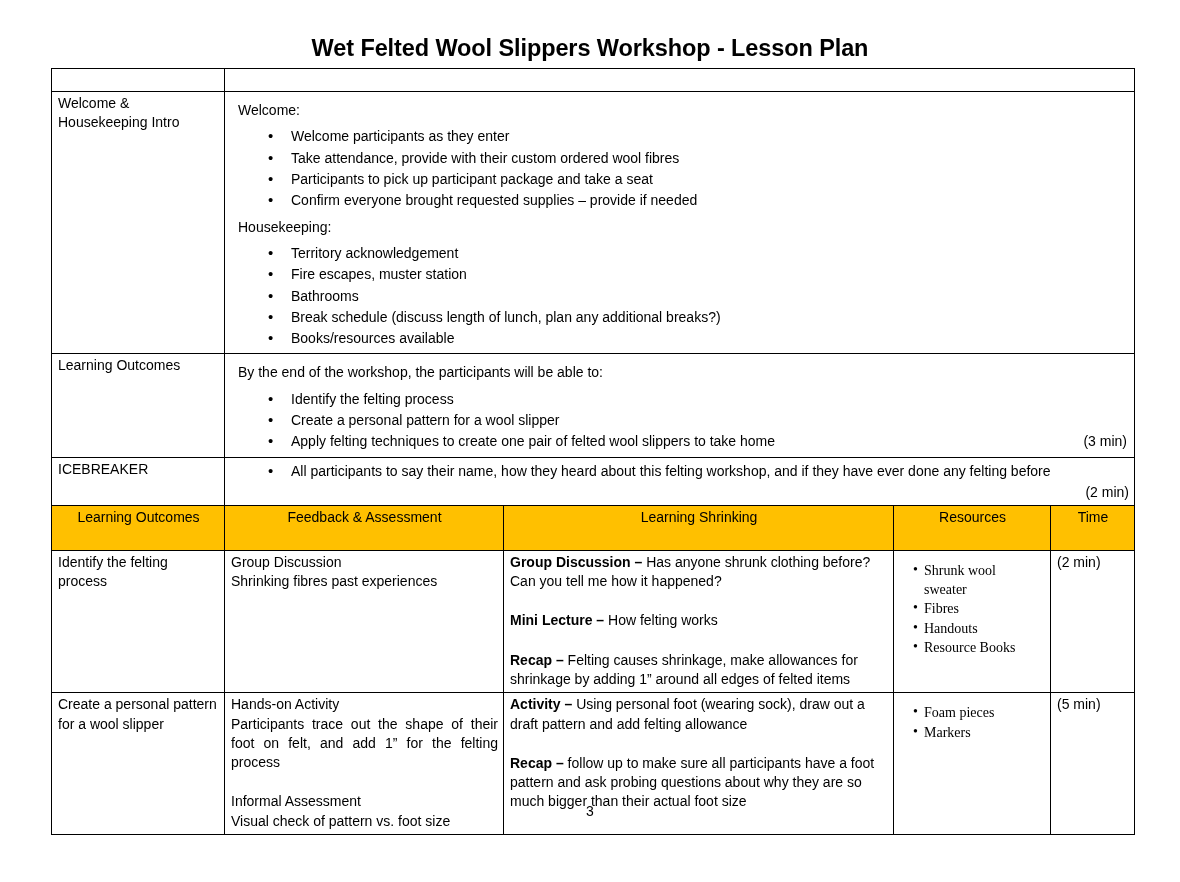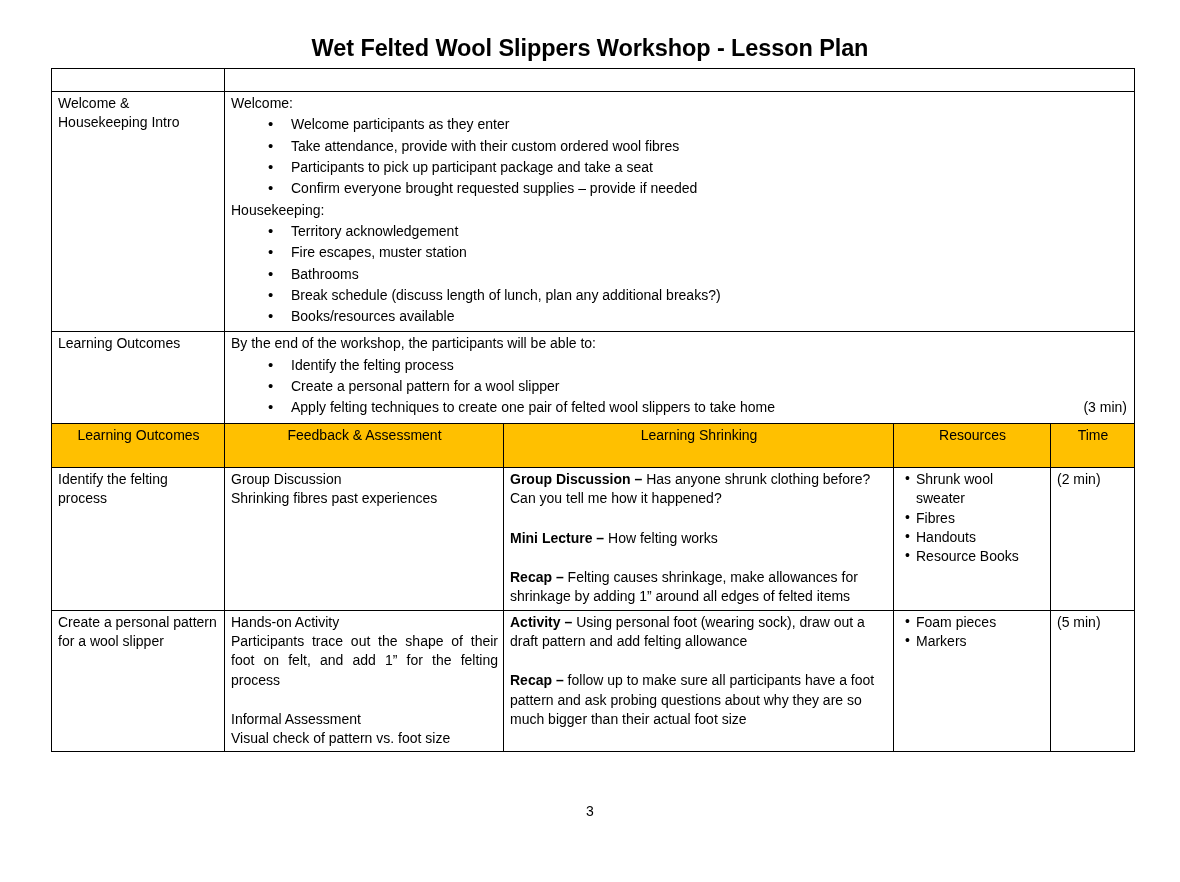--- a/index.html
+++ b/index.html
@@ -86,7 +86,7 @@
     left: -11px;
     top: -1px;
   }
-  .lead { margin: 0; }
+  .lead { margin: 7px; }
   .blank-line { height: 20px; }
   .justified { text-align: justify; }
   .right { text-align: right; display: block; }

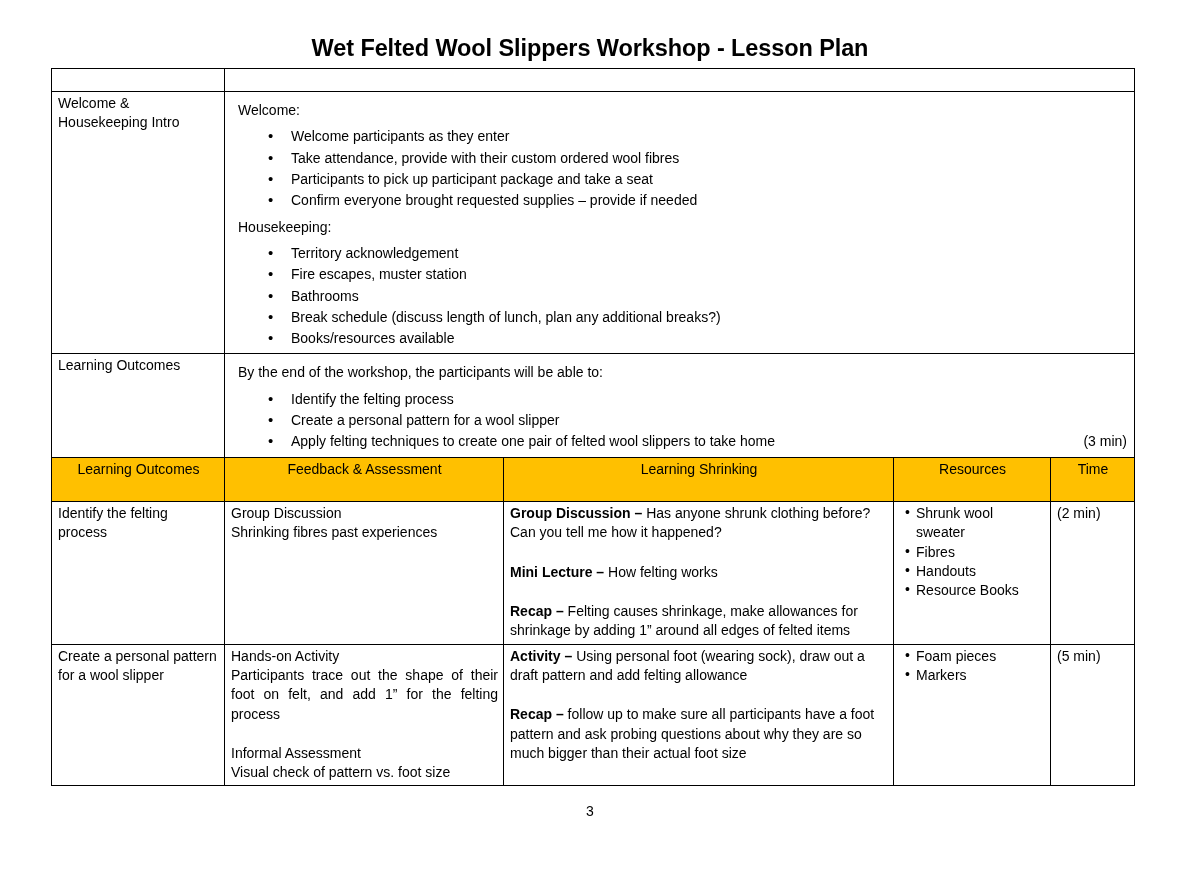--- a/index.html
+++ b/index.html
@@ -159,6 +159,15 @@
         </td>
       </tr>
 
+      <tr>
+        <td>ICEBREAKER</td>
+        <td colspan="4">
+          <ul class="b">
+            <li>All participants to say their name, how they heard about this felting workshop, and if they have ever done any felting before</li>
+          </ul>
+          <div class="right">(2 min)</div>
+        </td>
+      </tr>
 
       <tr>
         <td class="orange hdr-cell" style="padding-bottom:22px">Learning Outcomes</td>

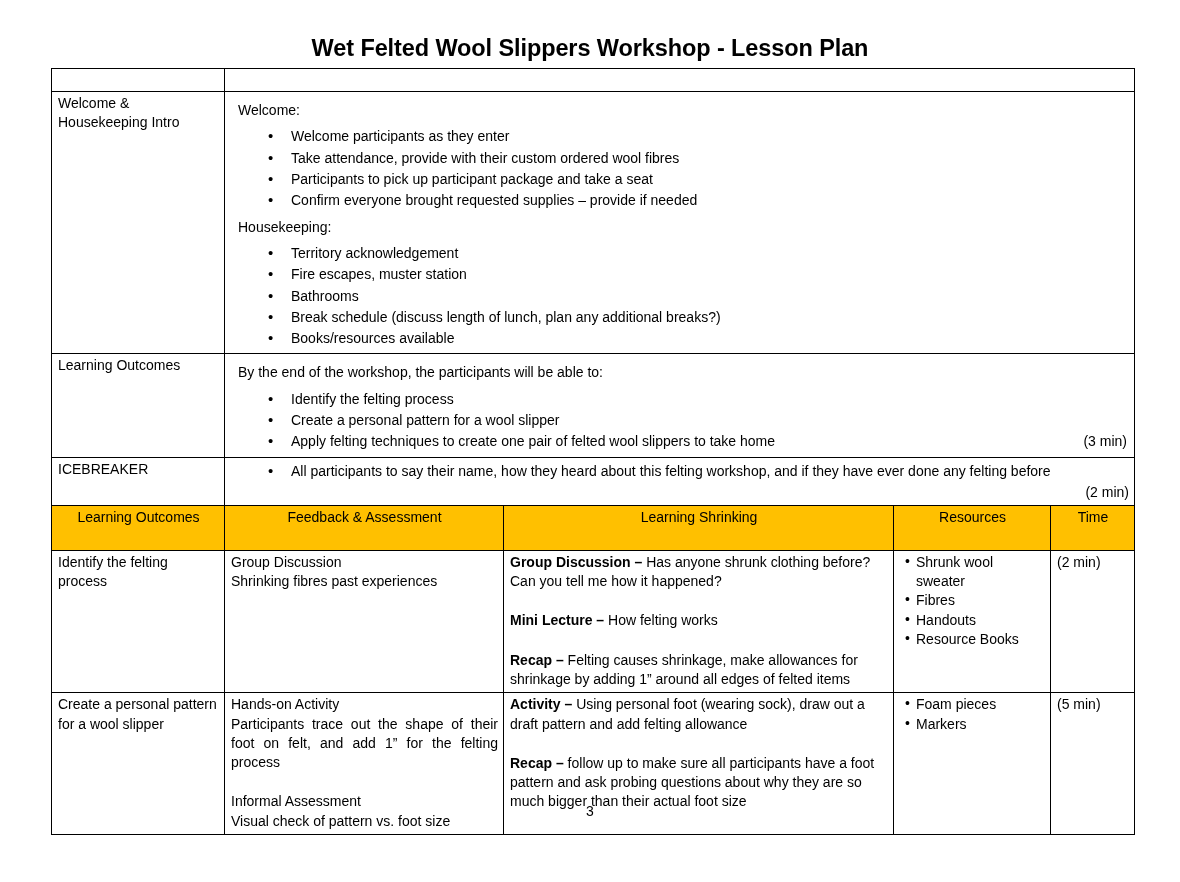--- a/index.html
+++ b/index.html
@@ -72,9 +72,10 @@
     font-size: 15px;
   }
   ul.tight {
-    margin: 0;
+    margin: 8px;
     padding: 0 0 0 16px;
     list-style: none;
+    font-family: Liberation Serif, serif;
   }
   ul.tight > li {
     position: relative;

